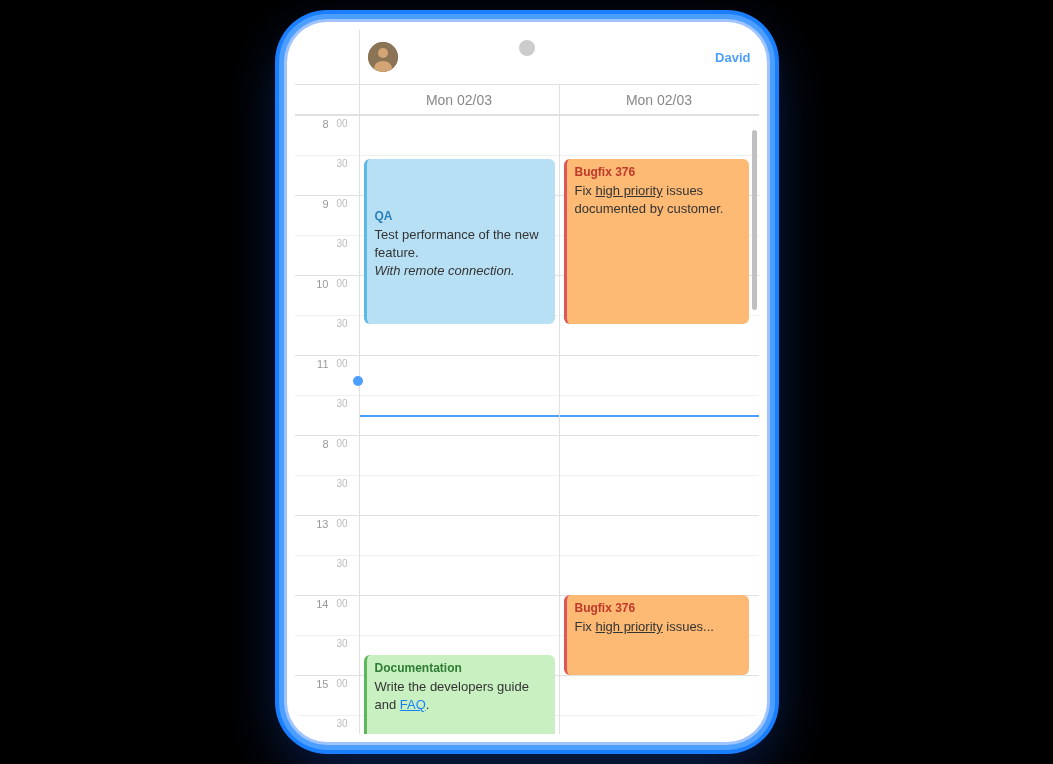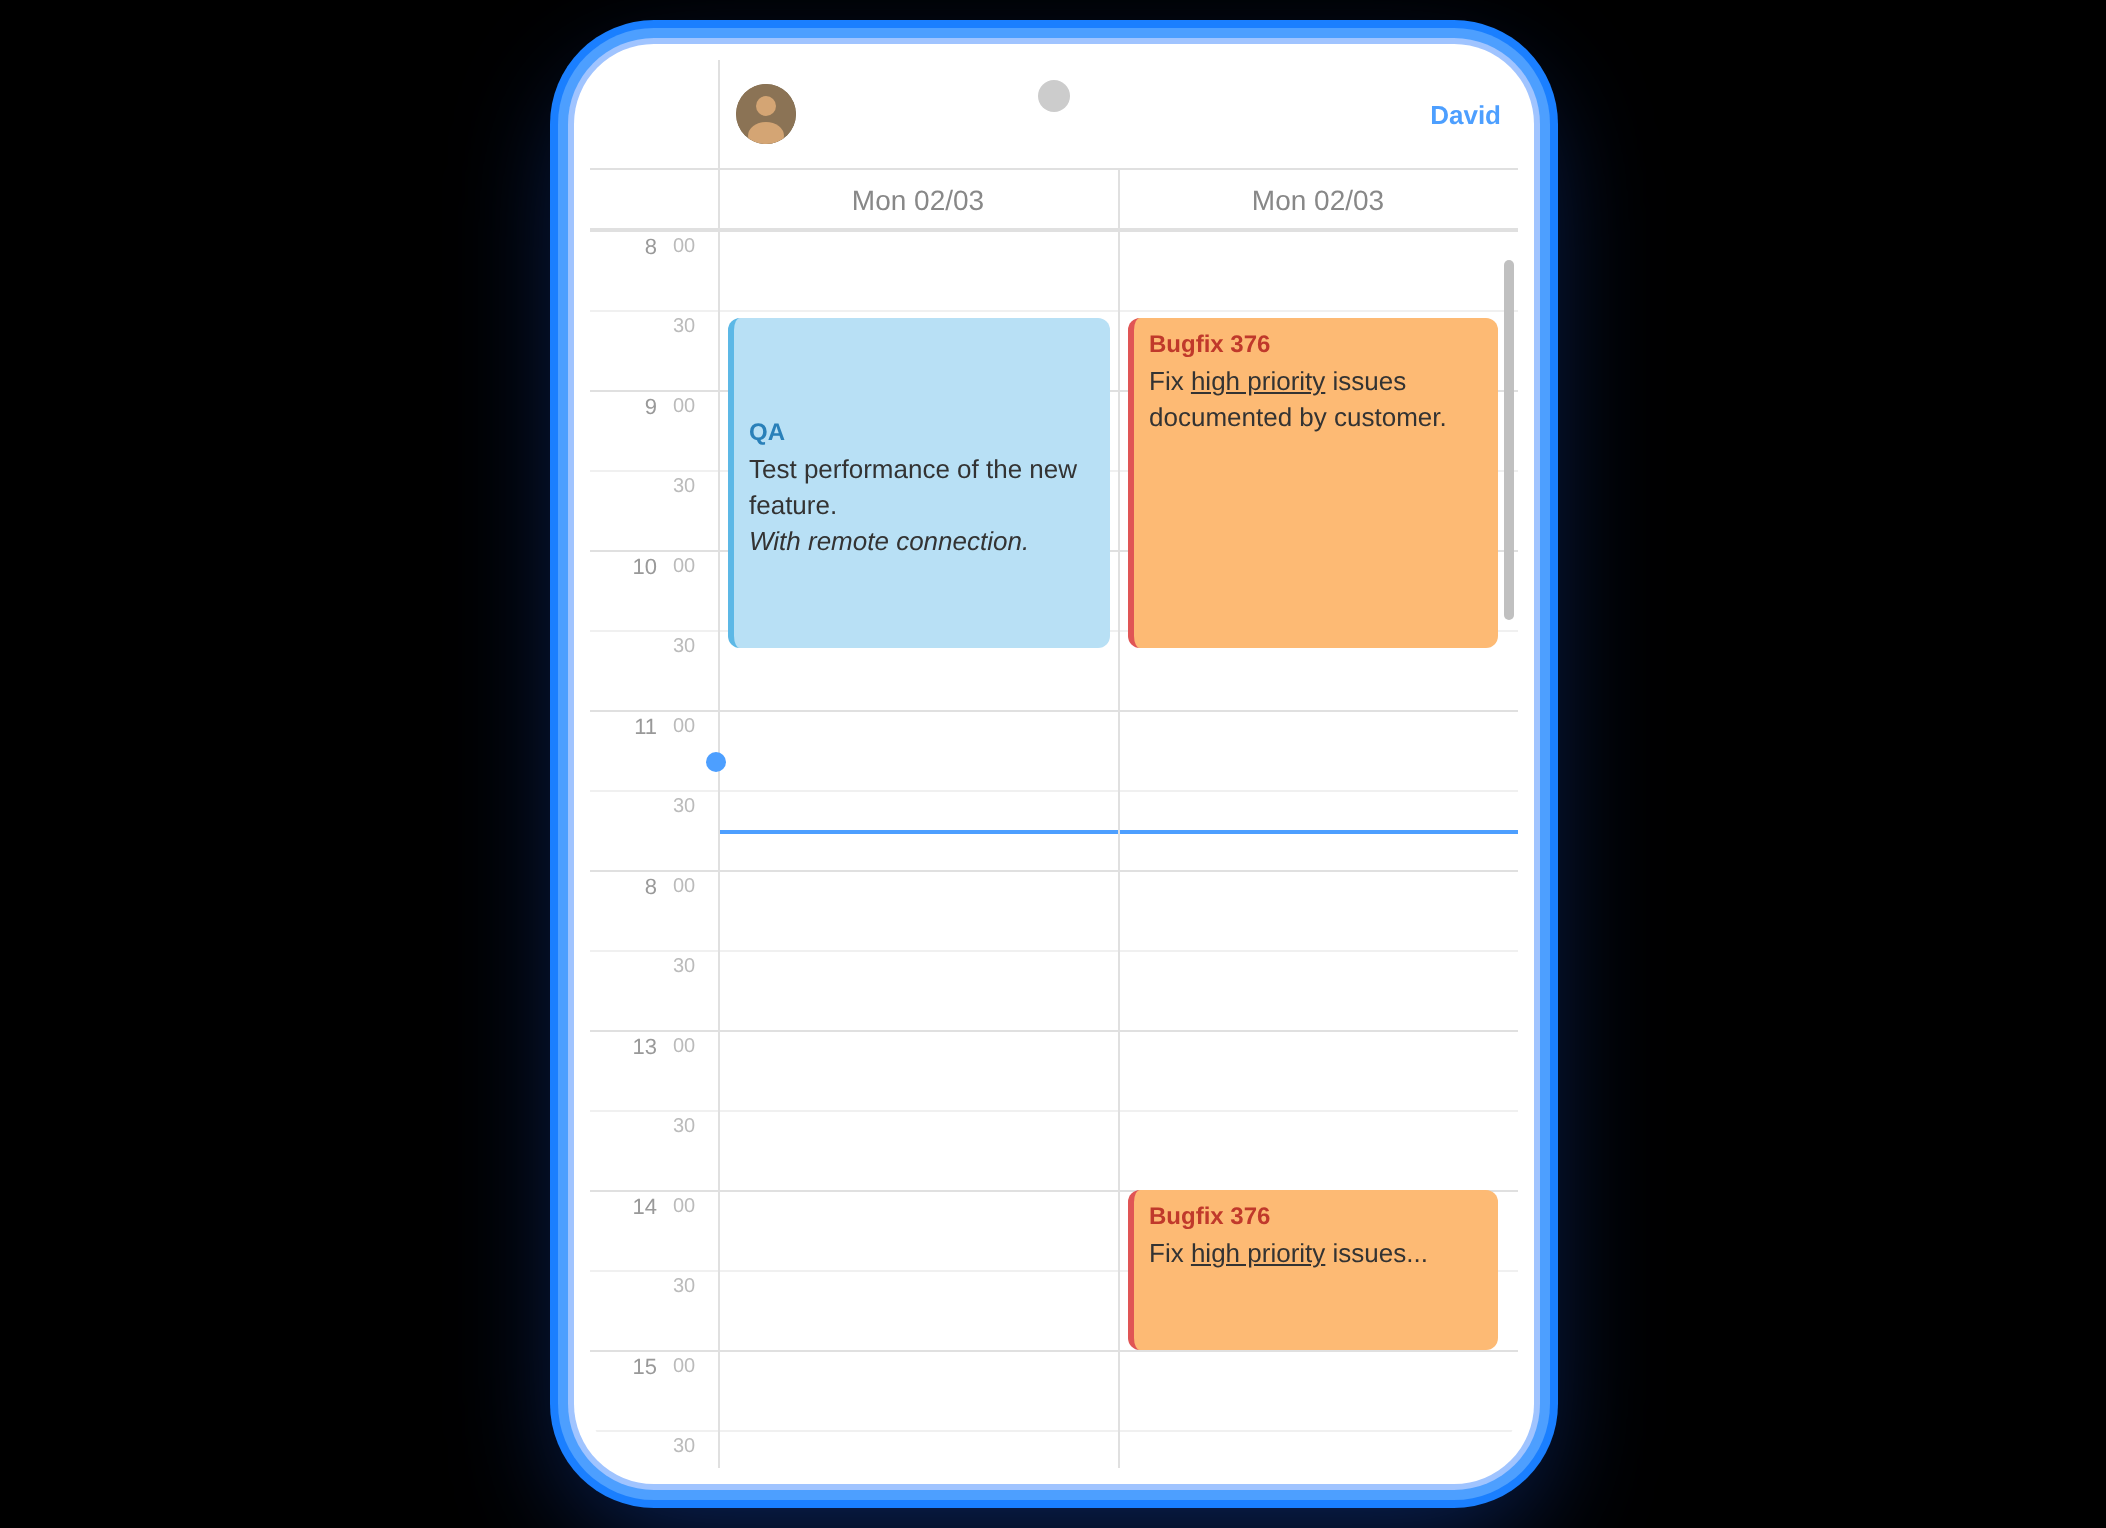--- a/index.html
+++ b/index.html
@@ -413,6 +413,12 @@
             </div>
           </div>
 
+          <div class="event event-docs" style="top: 540px; height: 100px;">
+            <div class="event-title">Documentation</div>
+            <div class="event-body">
+              Write the developers guide and <span class="event-link">FAQ</span>.
+            </div>
+          </div>
         </div>
 
         <div class="column" style="position:relative;">

